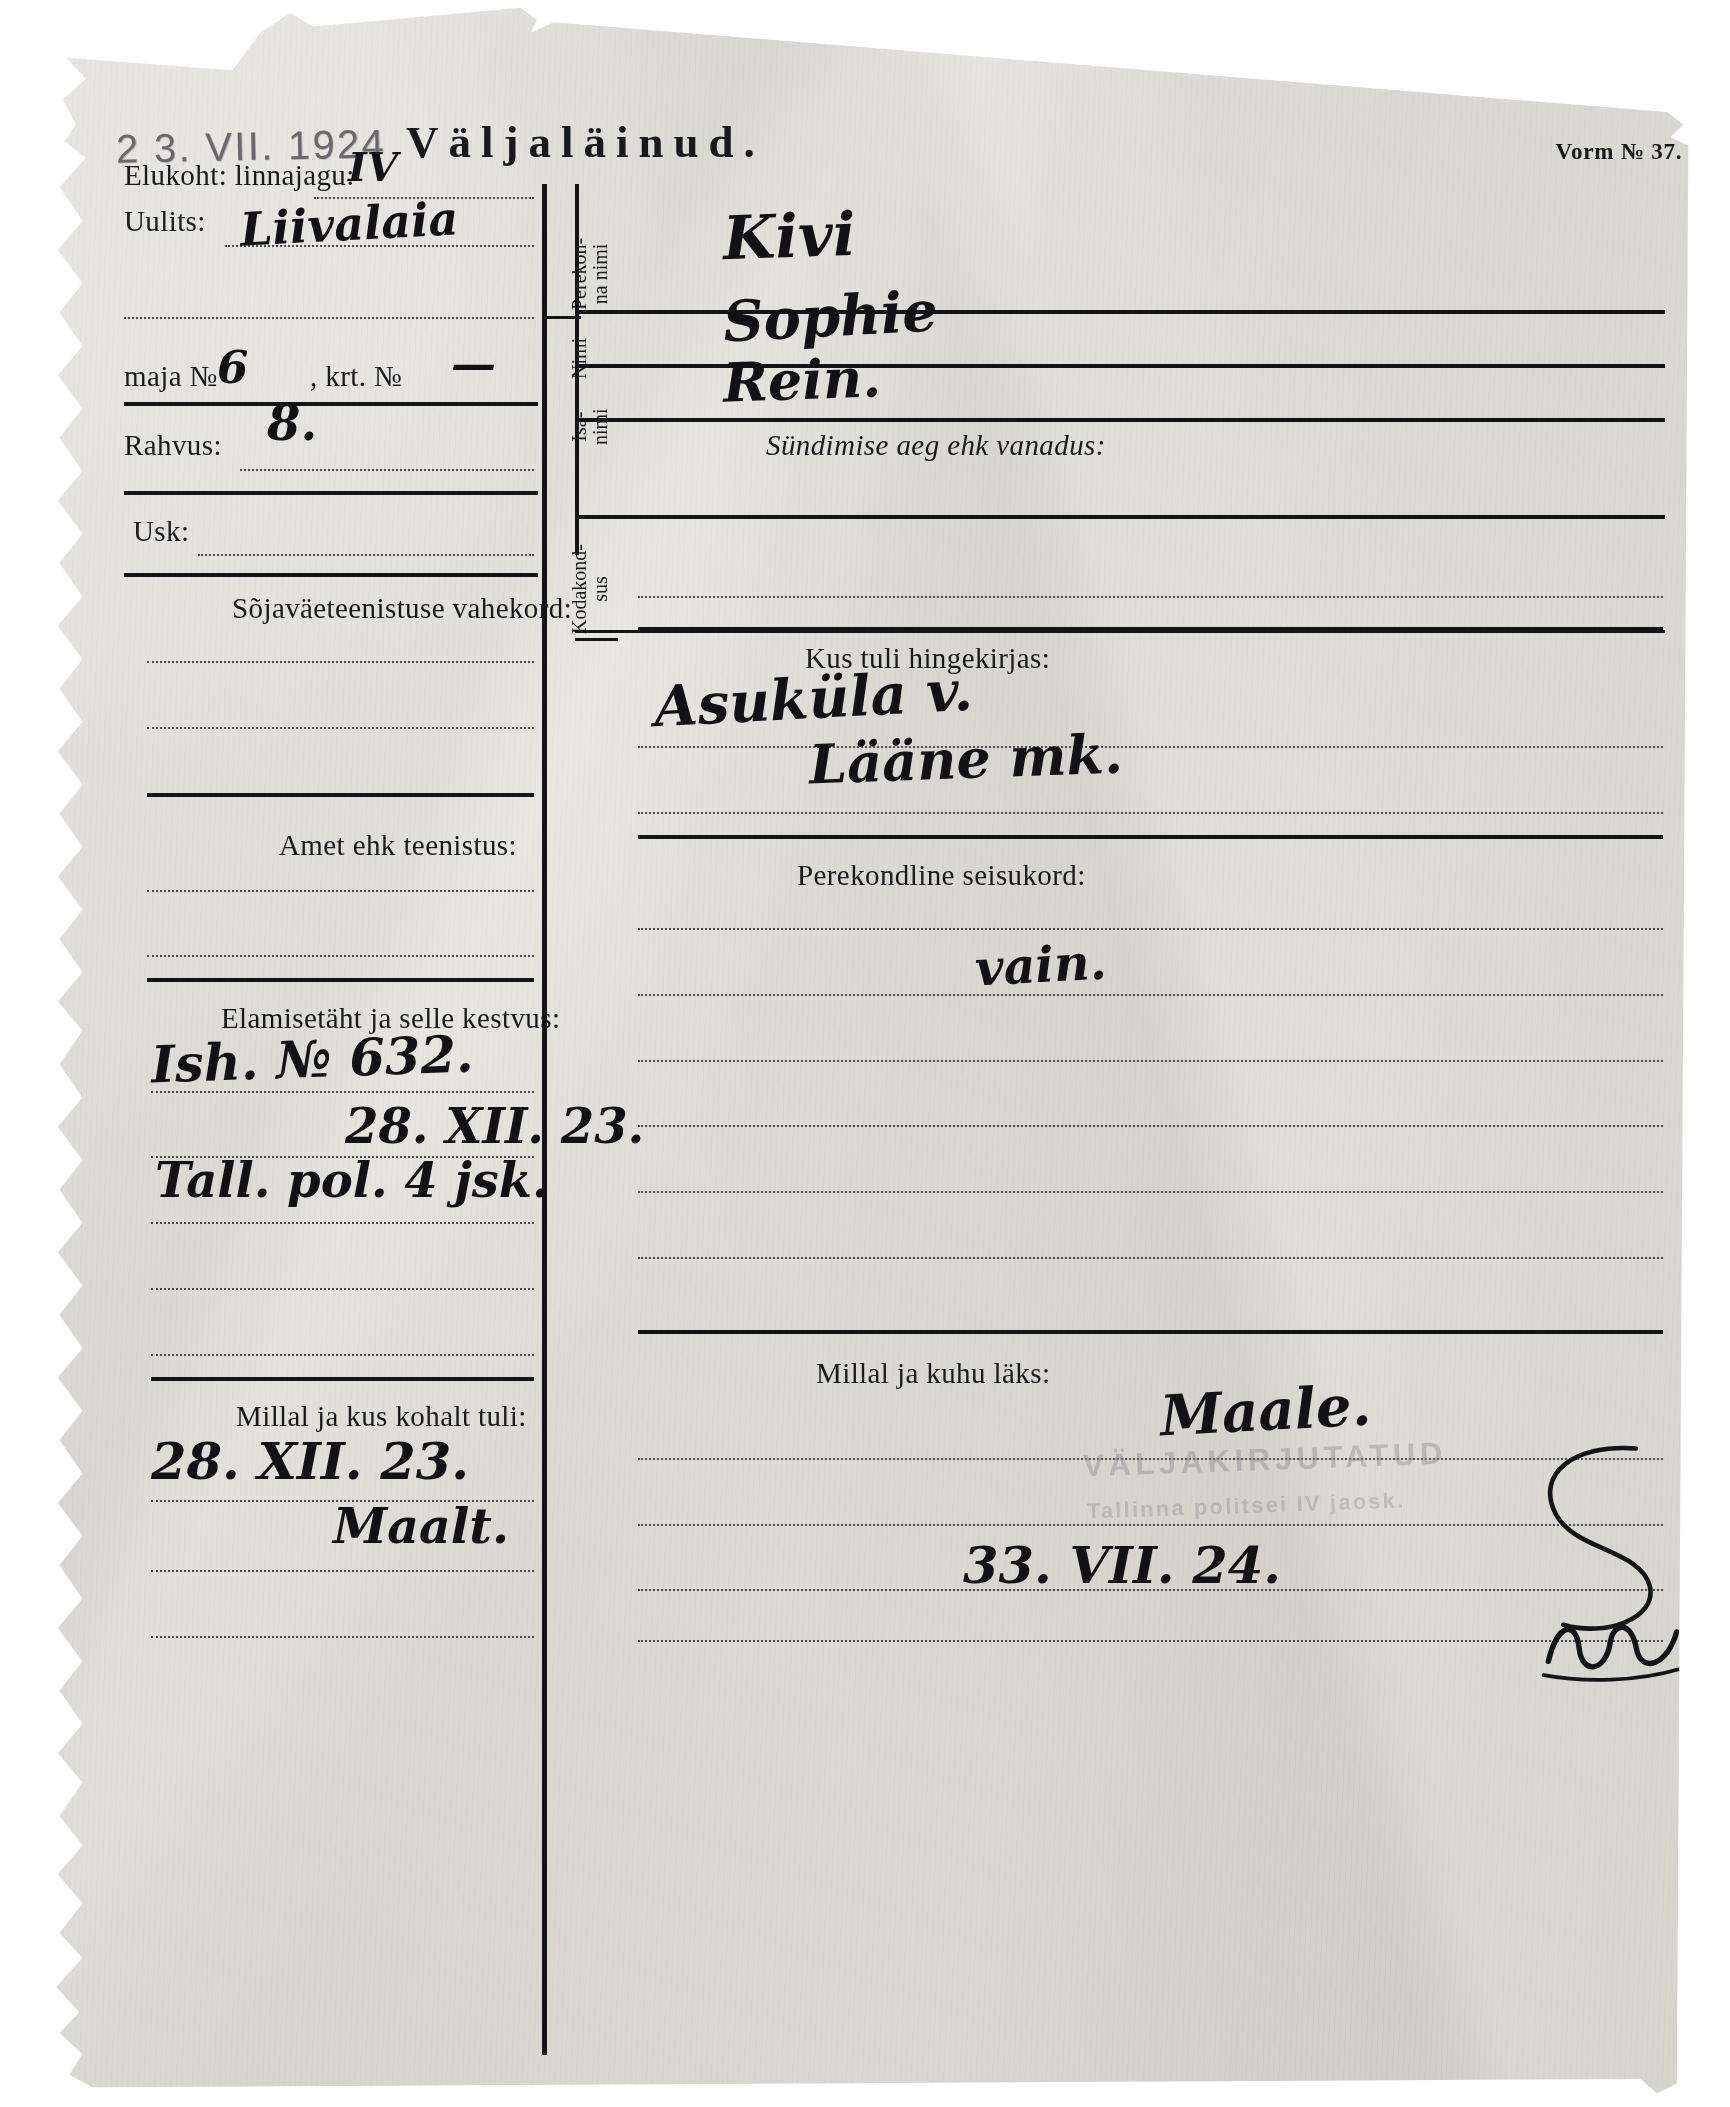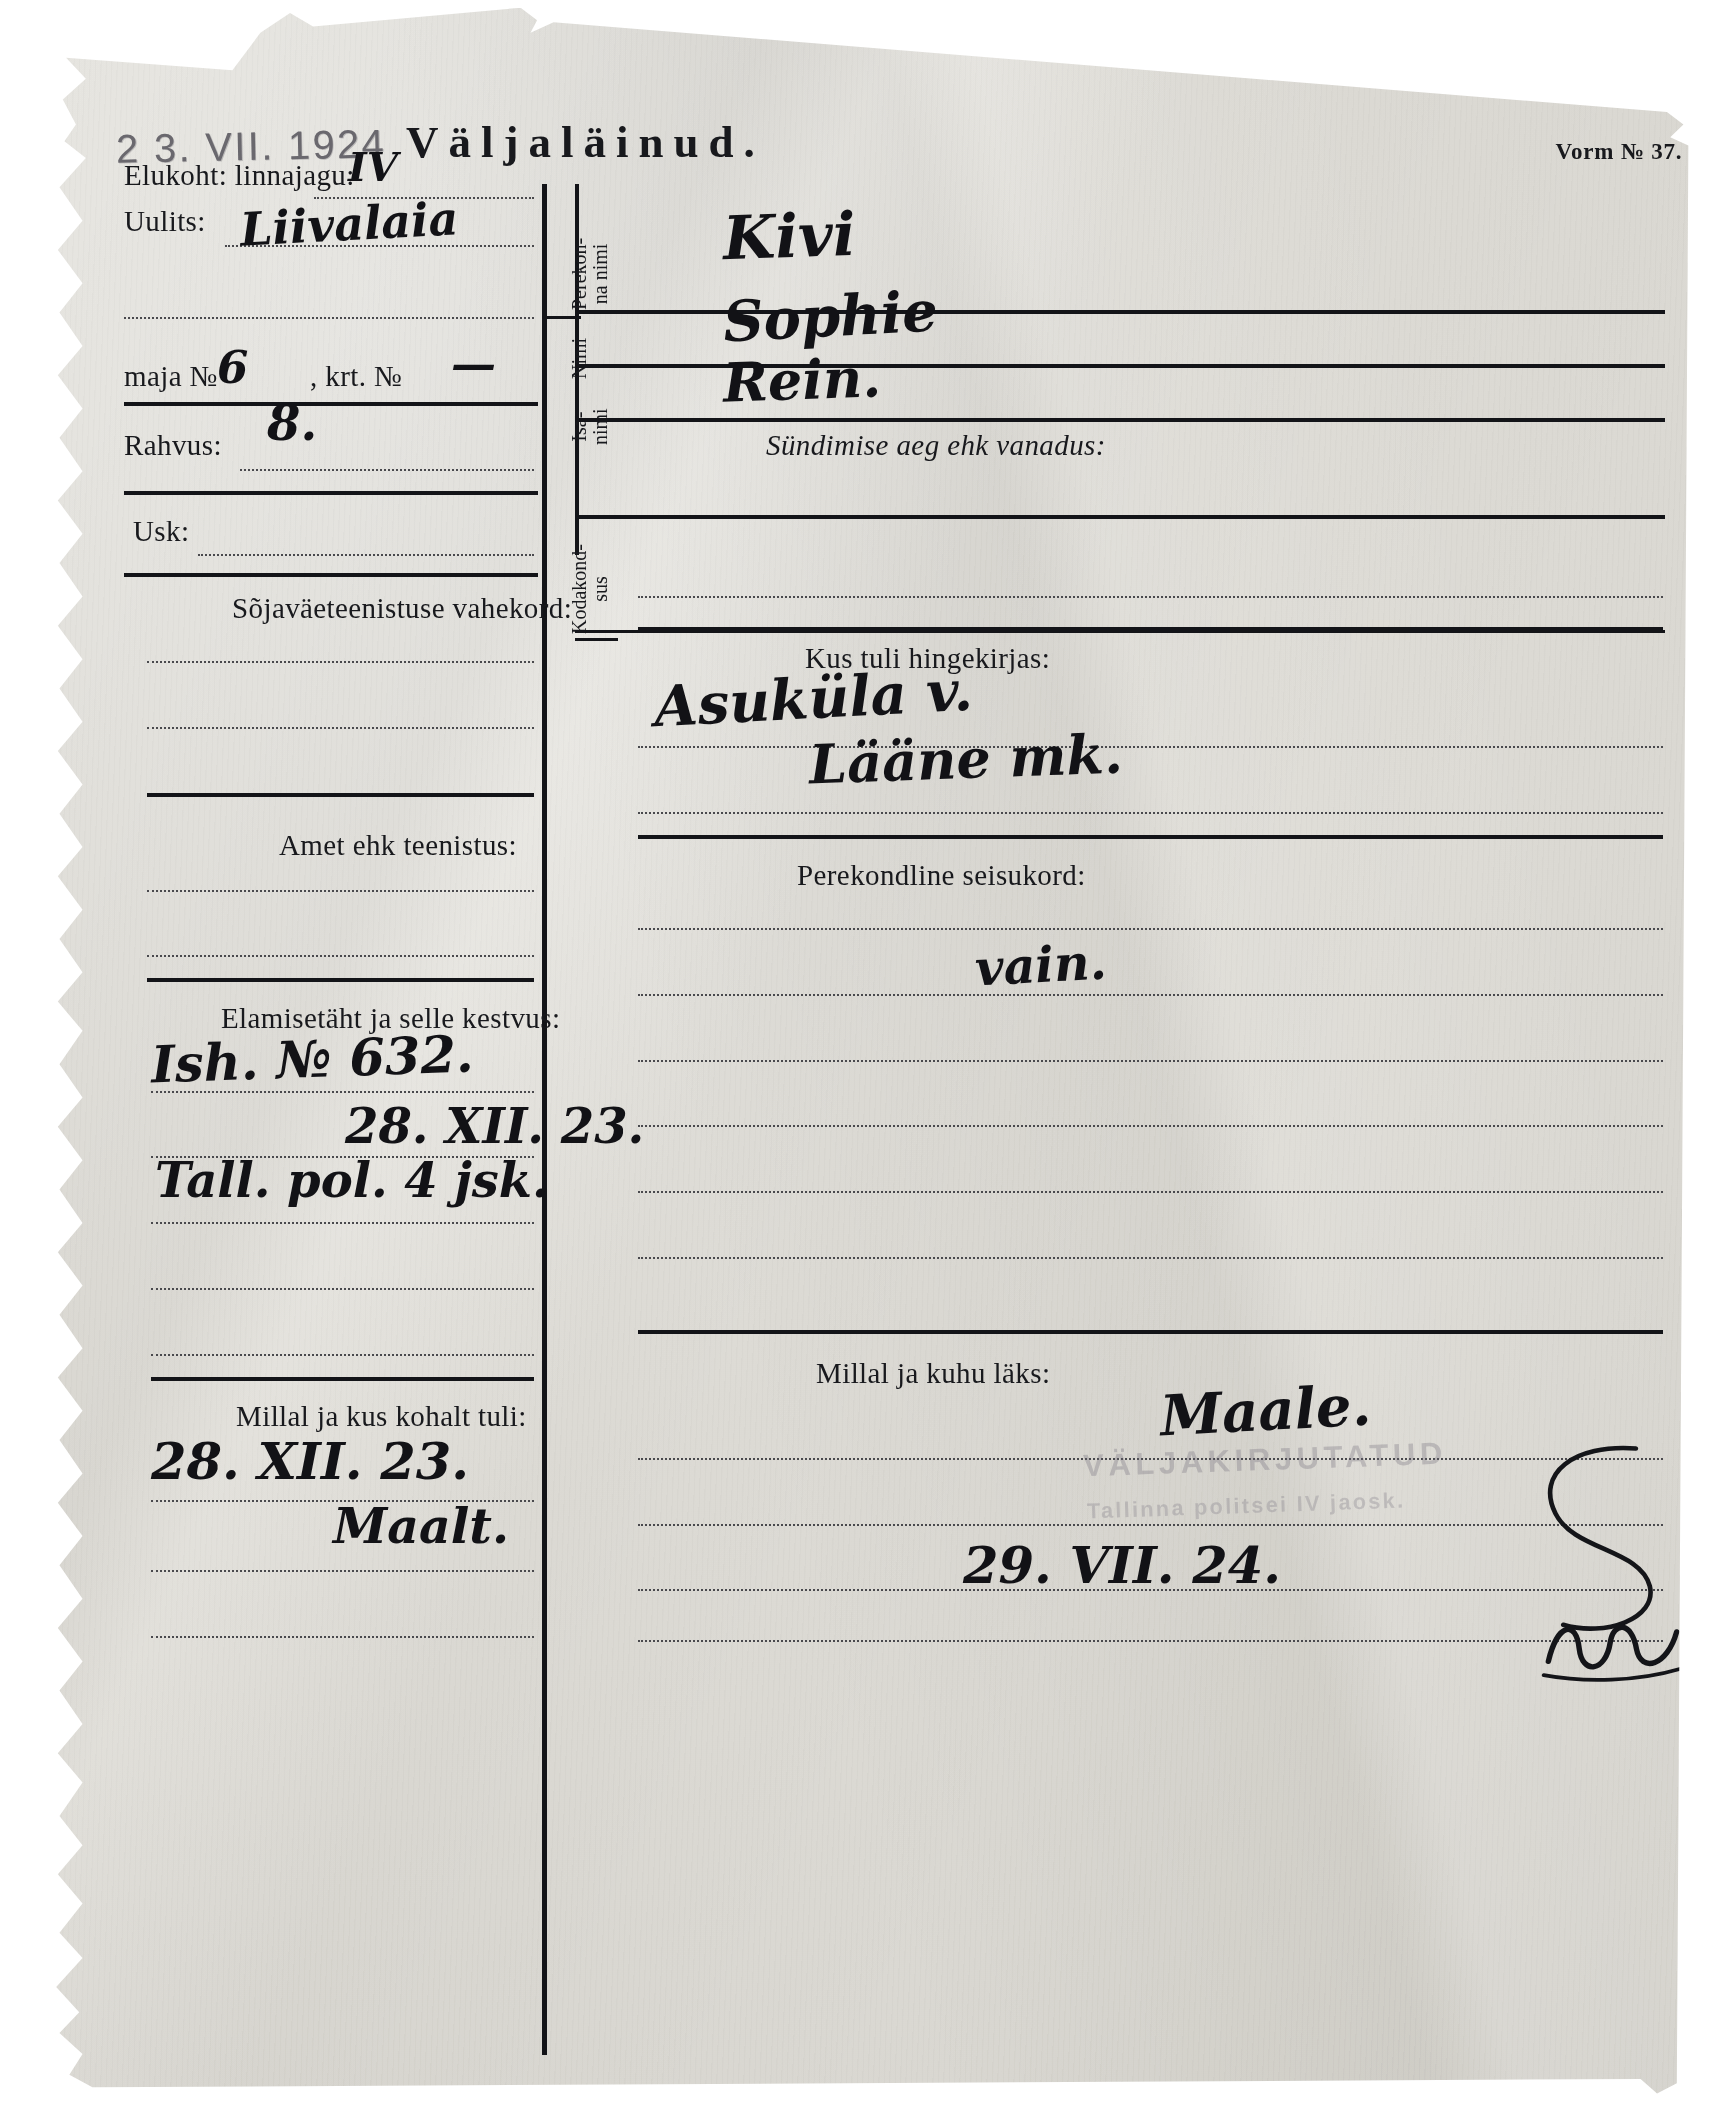--- a/index.html
+++ b/index.html
@@ -256,7 +256,7 @@
   <div class="hw" style="left:1117px; top:1369px; font-size:56px; transform:rotate(-3deg);">Maale.</div>
   <div class="rule thin" style="left:595px; top:1450px; width:1025px;"></div>
   <div class="rule thin" style="left:595px; top:1516px; width:1025px;"></div>
-  <div class="hw" style="left:920px; top:1527px; font-size:51px;">29.  VII.  24.</div>
+  <div class="hw" style="left:920px; top:1527px; font-size:51px;">33.  VII.  24.</div>
   <div class="rule thin" style="left:595px; top:1581px; width:1025px;"></div>
   <div class="rule thin" style="left:595px; top:1632px; width:1025px;"></div>
 

